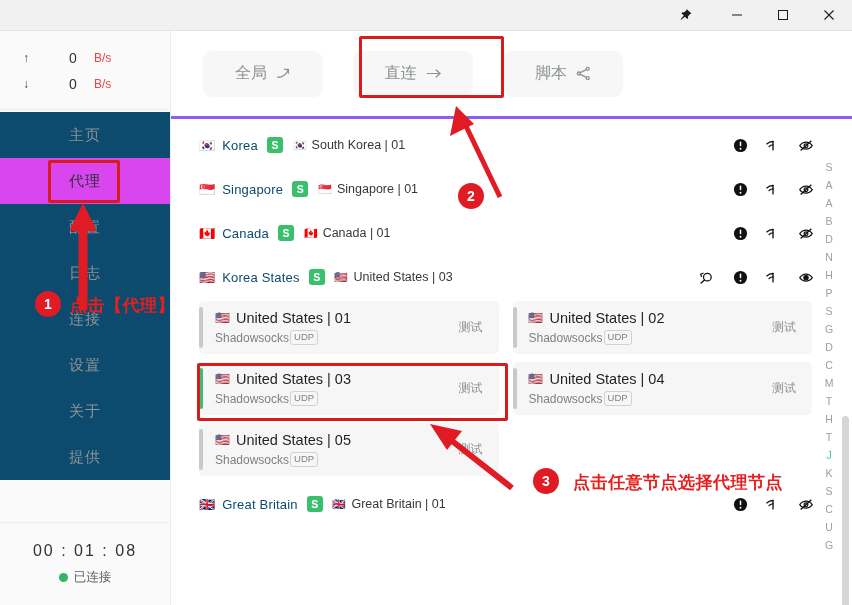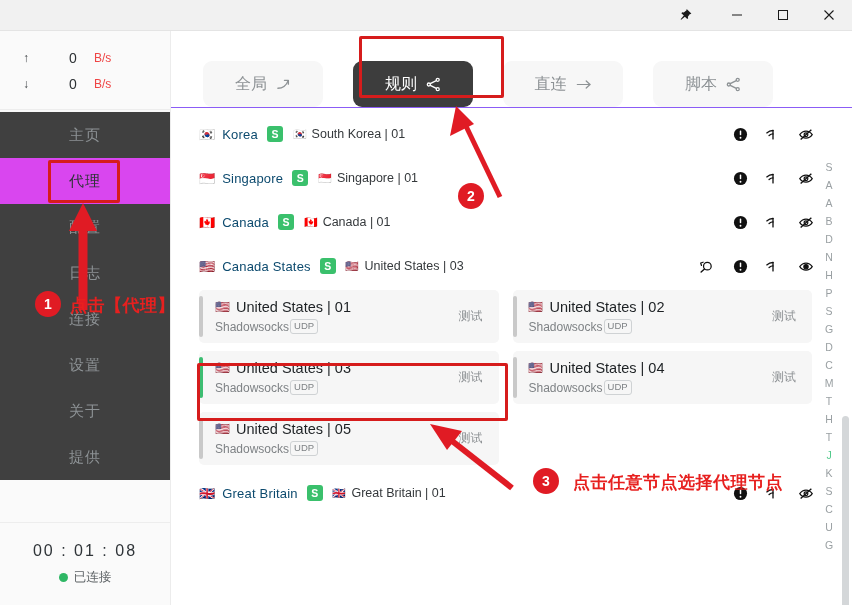--- a/index.html
+++ b/index.html
@@ -92,11 +92,11 @@
 
   
   .tabbar {
-    height: 77px;
-    display: flex; align-items: flex-end;
+    height: 88px;
+    display: flex; align-items: center;
     padding-left: 32px;
     gap: 30px;
-    border-bottom: 1px solid #8b5cf6;
+    border-bottom: 3px solid #8b5cf6;
   }
   .tab {
     min-width: 120px; height: 46px;

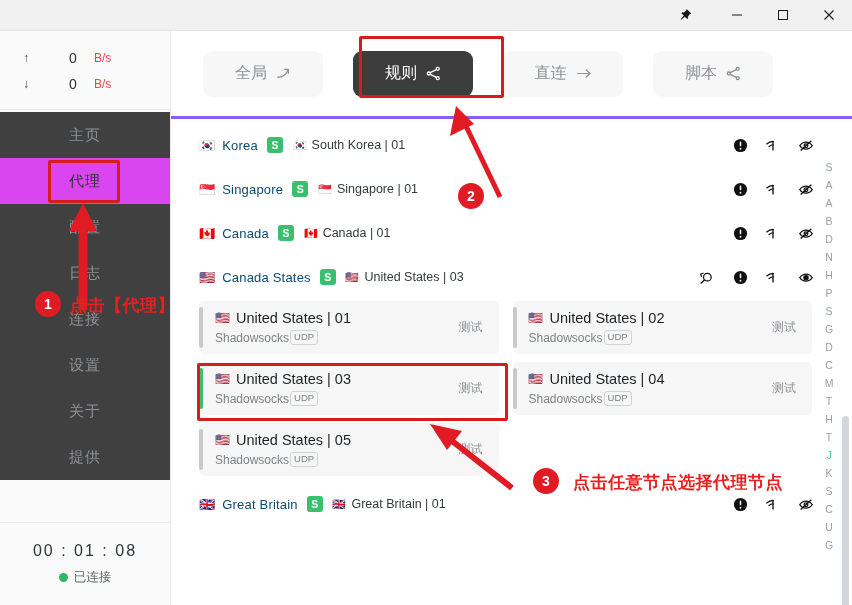--- a/index.html
+++ b/index.html
@@ -302,17 +302,6 @@
         </span>
       </div>
 
-      <div class="tab active">
-        <span>规则</span>
-        <span class="tico">
-          <svg width="15" height="15" viewBox="0 0 16 16" fill="none" stroke="#ffffff" stroke-width="1.4" stroke-linecap="round" stroke-linejoin="round">
-            <circle cx="12.5" cy="3" r="1.6"></circle>
-              <circle cx="12.5" cy="13" r="1.6"></circle>
-              <circle cx="3" cy="8" r="1.6"></circle>
-            <path d="M4.5 7.1 11 3.8M4.5 8.9 11 12.2"></path>
-          </svg>
-        </span>
-      </div>
 
       <div class="tab">
         <span>直连</span>

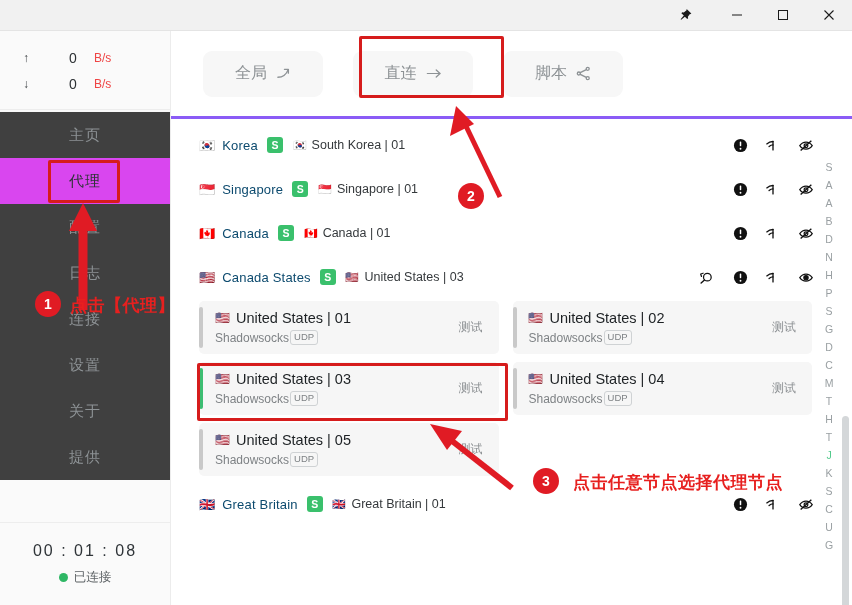--- a/index.html
+++ b/index.html
@@ -58,7 +58,7 @@
     display: flex; align-items: center; justify-content: center;
     font-size: 15px; color: #8d9295;
     letter-spacing: 1px;
-    background: #404040;
+    background: #0c4a6e;
   }
   .nav-item.active {
     color: #2f3438;

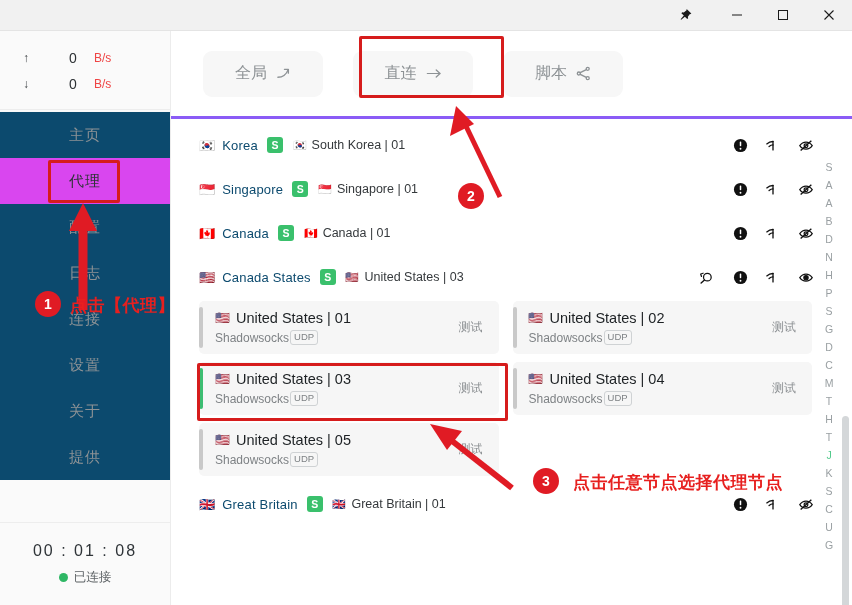--- a/index.html
+++ b/index.html
@@ -429,7 +429,7 @@
 
       <div class="country-row">
         <span class="flag">🇺🇸</span>
-        <span class="c-name">Canada States</span>
+        <span class="c-name">Korea States</span>
         <span class="s-badge">S</span>
         <span class="c-sub">
           <span class="flag">🇺🇸</span>

